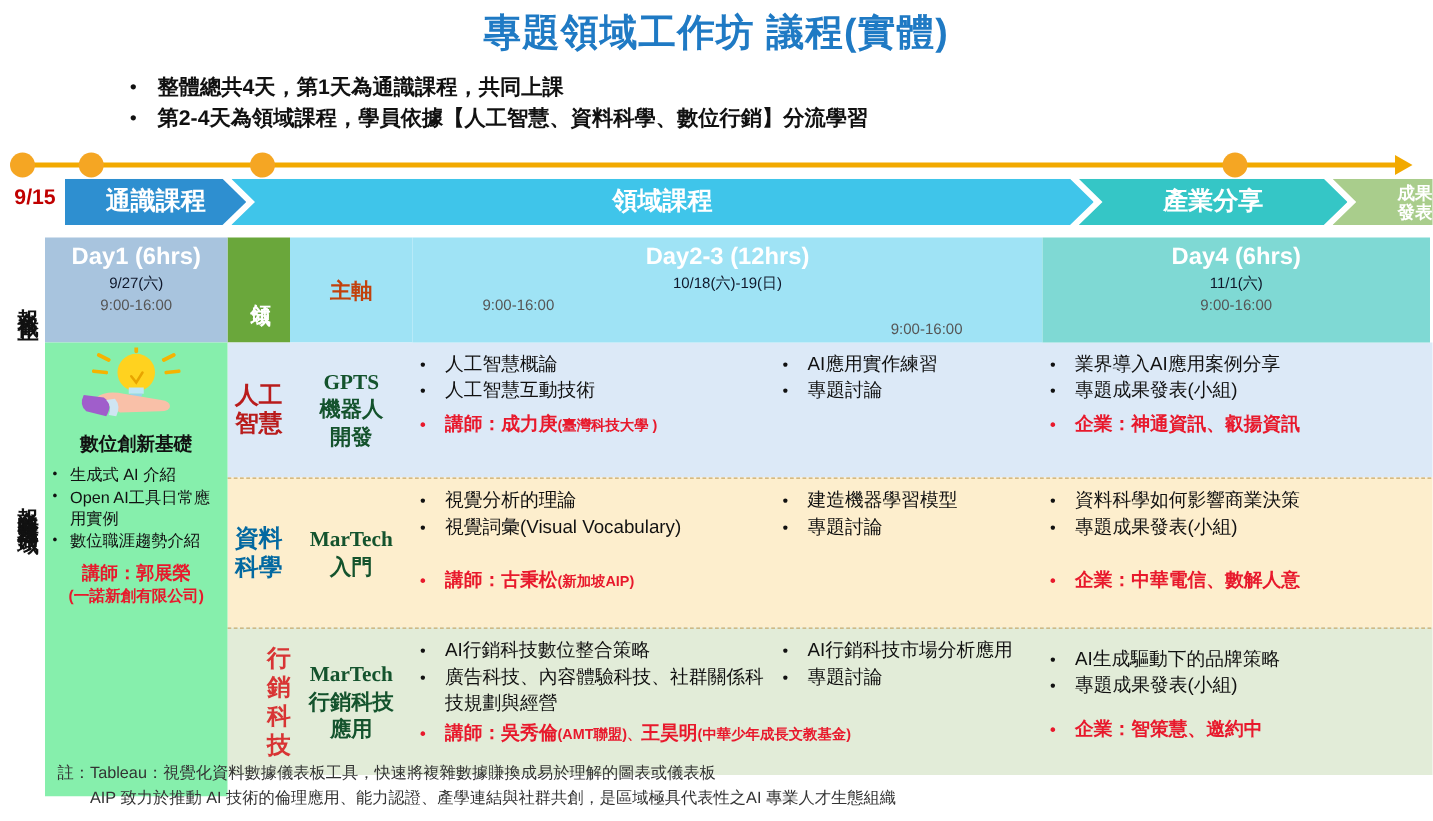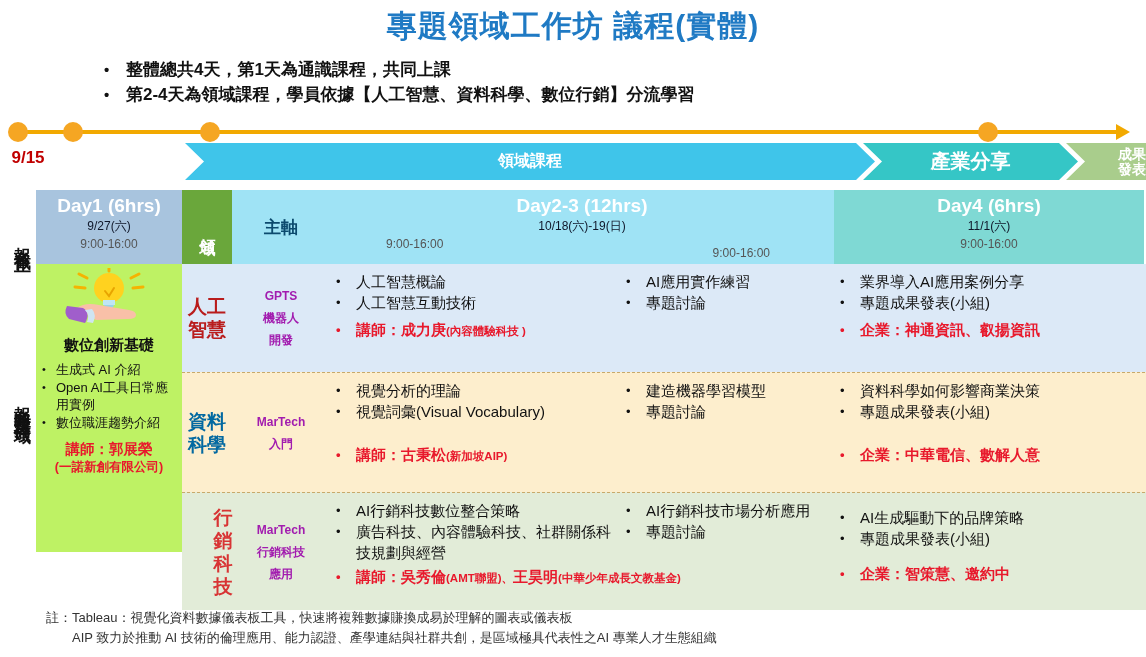--- a/index.html
+++ b/index.html
@@ -189,6 +189,9 @@
 <div class="date-badge">9/15</div>
 
 <div class="banner">
+  <div class="chev chev1">
+    <span>通識課程</span>
+  </div>
   <div class="chev chev2">
     <span>領域課程</span>
   </div>

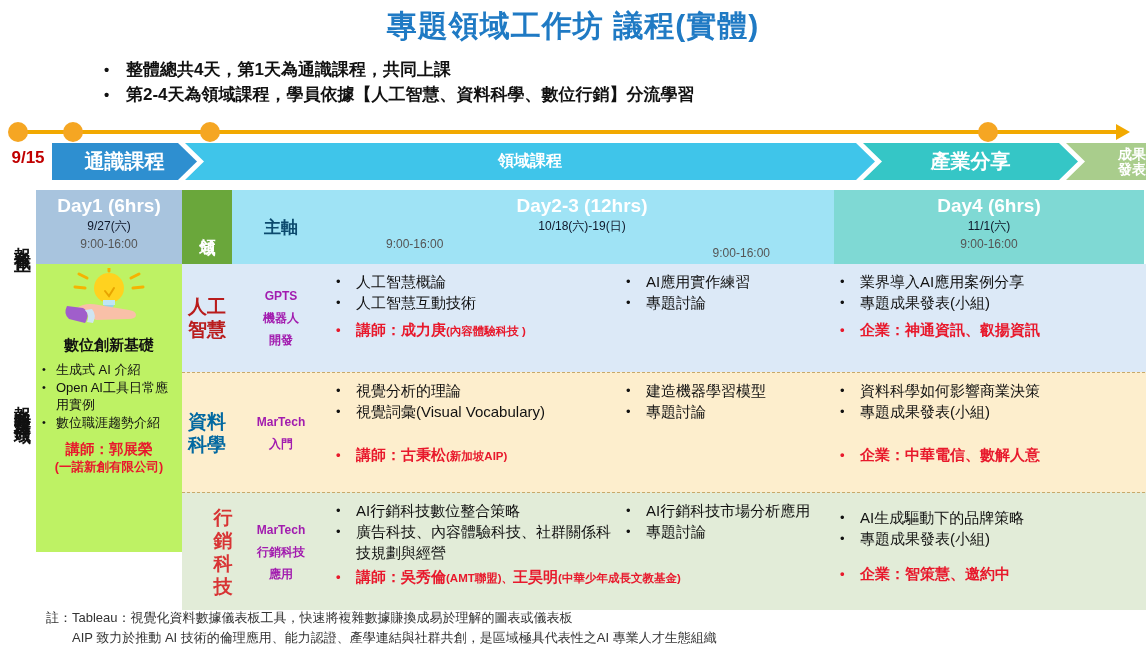--- a/index.html
+++ b/index.html
@@ -61,7 +61,7 @@
   .chev span{position:relative;z-index:2;text-align:center;line-height:1.05;}
   .chev1{left:0;width:145px;background:#2e8fd0;font-size:20px;
     clip-path:polygon(0 0, 126px 0, 145px 50%, 126px 100%, 0 100%);}
-  .chev2{left:133px;width:690px;background:#3fc5ea;font-size:16px;
+  .chev2{left:133px;width:690px;background:#3fc5ea;font-size:20px;
     clip-path:polygon(0 0, 671px 0, 690px 50%, 671px 100%, 0 100%, 19px 50%);}
   .chev3{left:811px;width:215px;background:#35c6c6;font-size:20px;
     clip-path:polygon(0 0, 196px 0, 215px 50%, 196px 100%, 0 100%, 19px 50%);}

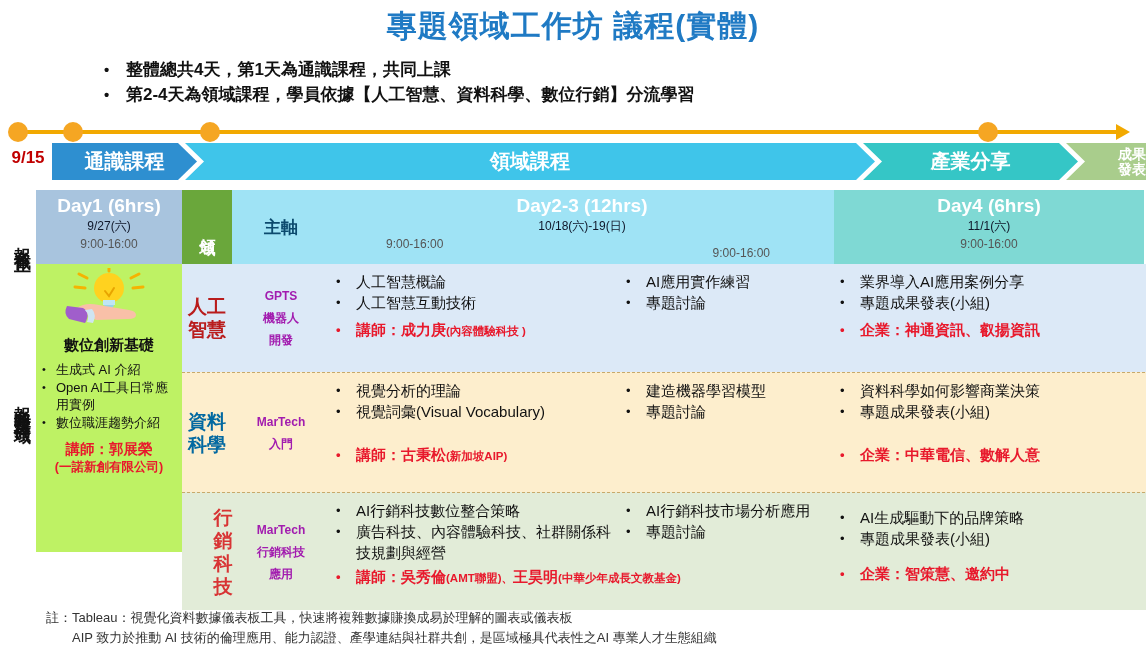--- a/index.html
+++ b/index.html
@@ -97,7 +97,7 @@
   .c-day4{width:310px;flex:0 0 310px;box-sizing:border-box;}
 
   
-  .hrow{height:74px;}
+  .hrow{height:84px;}
   .h-day1{background:#a8c4de;position:relative;}
   .h-dom {background:#6aa73b;display:flex;align-items:center;justify-content:center;}
   .h-dom span{writing-mode:vertical-rl;text-orientation:upright;color:#fff;

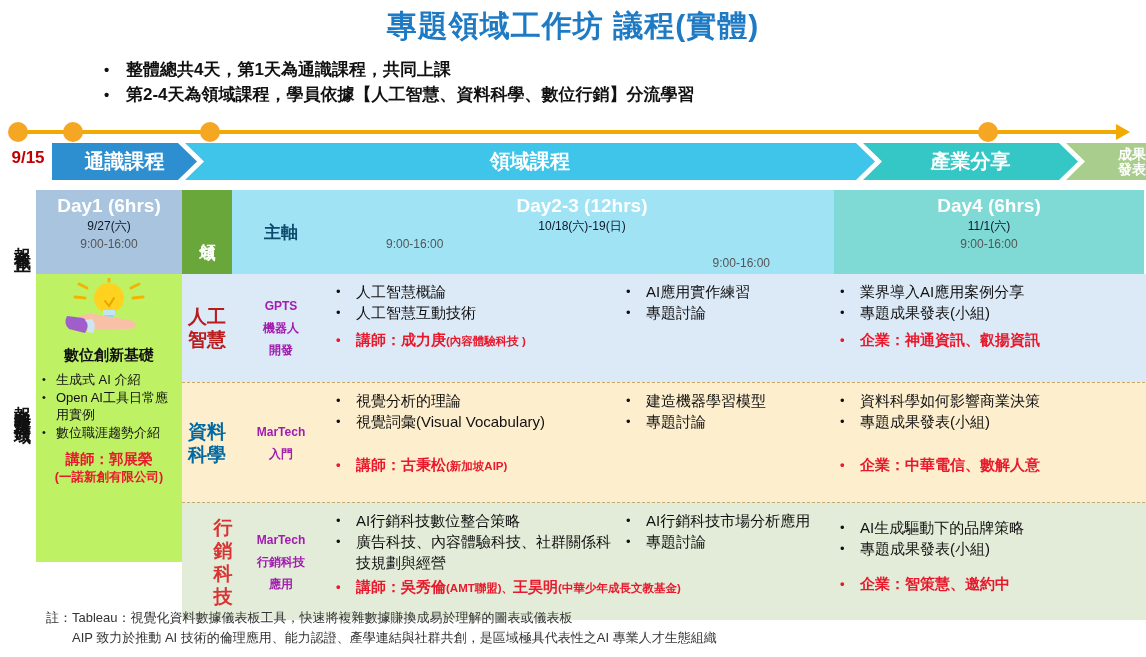--- a/index.html
+++ b/index.html
@@ -111,7 +111,7 @@
   .htime{font-size:12px;color:#555;text-align:center;line-height:16px;}
   .htime-r{position:absolute;right:64px;bottom:4px;font-size:12px;color:#555;}
   .haxis{background:#9fe3f5;display:flex;align-items:center;justify-content:center;
-         font-size:17px;font-weight:bold;color:#0c4a6e;}
+         font-size:17px;font-weight:bold;color:#c2410c;}
 
   
   .r-ai   {background:#dce9f7;}

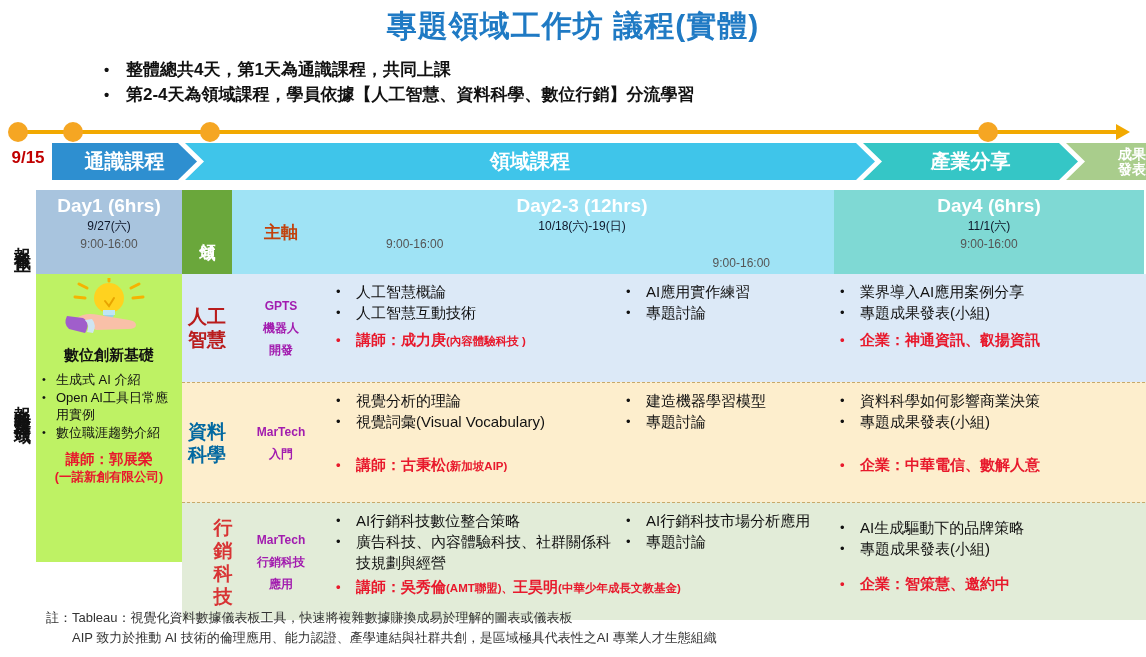--- a/index.html
+++ b/index.html
@@ -129,7 +129,7 @@
   .dom-mk{color:#d83434;}
 
   .axis-cell{display:flex;align-items:center;justify-content:center;
-    font-size:12px;font-weight:bold;text-align:center;line-height:22px;color:#a21caf;}
+    font-size:17px;font-weight:bold;text-align:center;line-height:22px;color:#14532d;font-family:Liberation Serif, serif;}
 
   .bl{padding:7px 4px 0 6px;box-sizing:border-box;}
   .bitem{display:flex;align-items:flex-start;font-size:15px;line-height:21px;color:#111;}

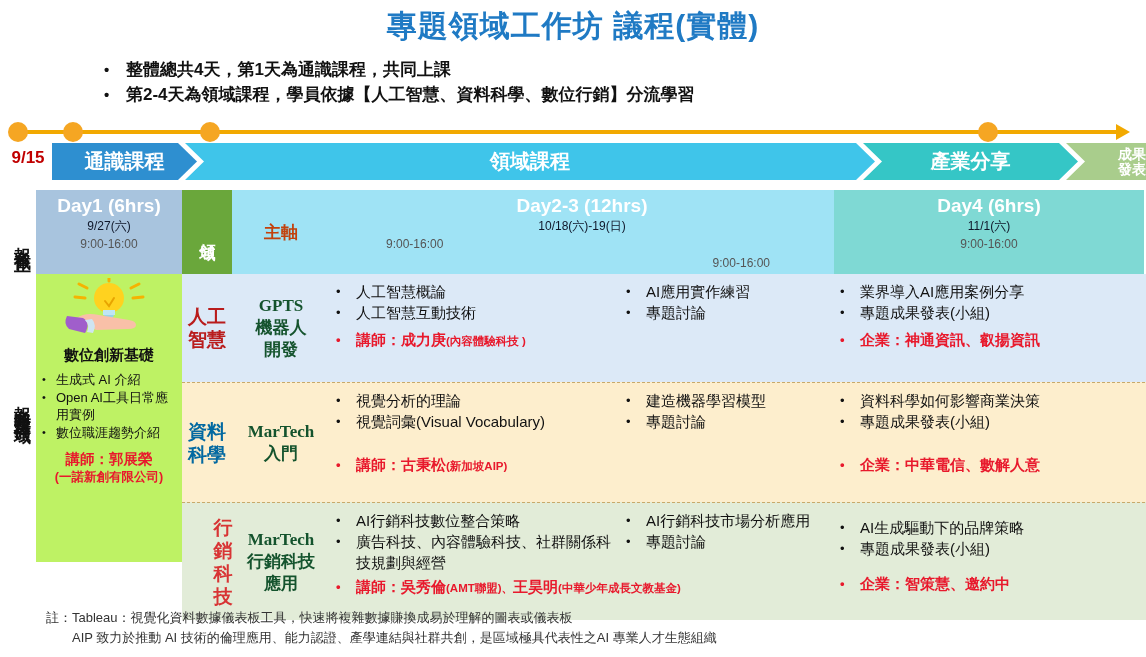--- a/index.html
+++ b/index.html
@@ -296,7 +296,7 @@
           <div class="spacer"></div>
           <div class="bitem red">
               <span class="bdot">•</span>
-              <span class="btxt"><span>講師：成力庚</span><span class="small">(內容體驗科技 )</span></span>
+              <span class="btxt"><span>講師：成力庚</span><span class="small">(臺灣科技大學 )</span></span>
             </div>
         </div>
         <div class="c-d23b bl">

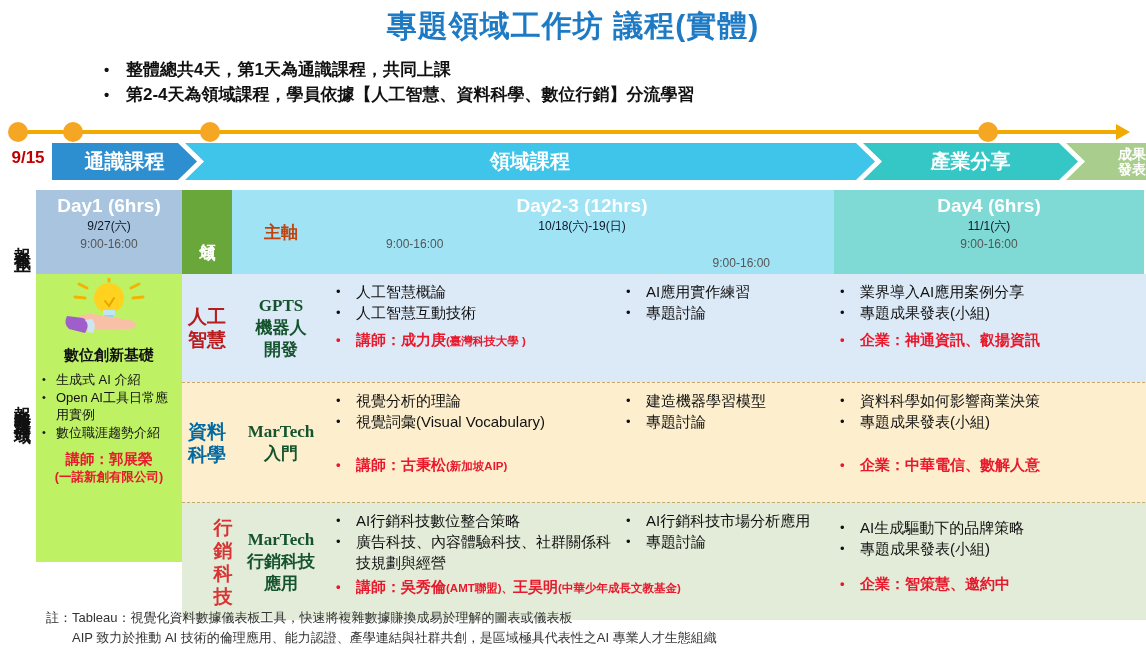--- a/index.html
+++ b/index.html
@@ -143,8 +143,8 @@
 
   
   .day1-body{
-    width:146px;background:#bef264;box-sizing:border-box;
-    padding:4px 6px 4px 6px;position:relative;height:288px;
+    width:146px;background:#86efac;box-sizing:border-box;
+    padding:4px 6px 4px 6px;position:relative;height:363px;
   }
   .bulb{height:66px;position:relative;margin:0 auto 2px auto;width:120px;}
   .d1-title{font-size:15px;font-weight:bold;text-align:center;color:#111;margin-bottom:6px;}

